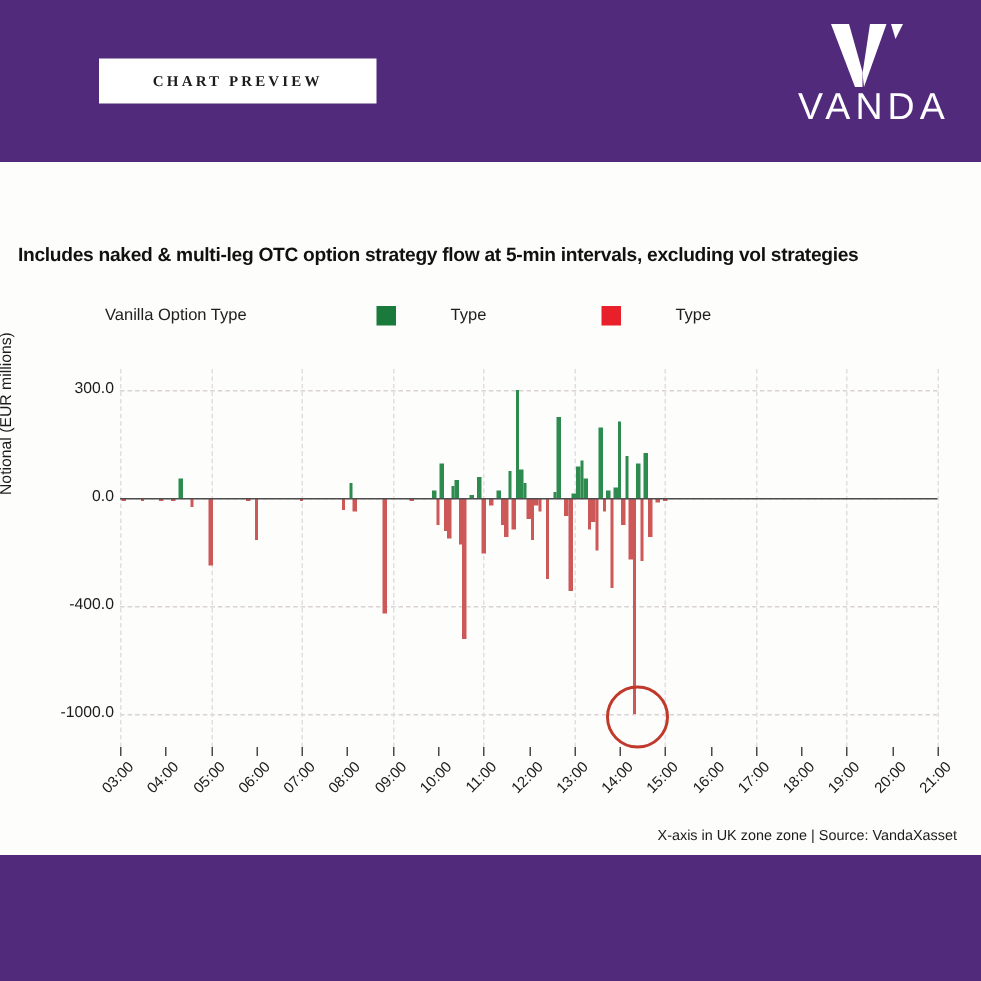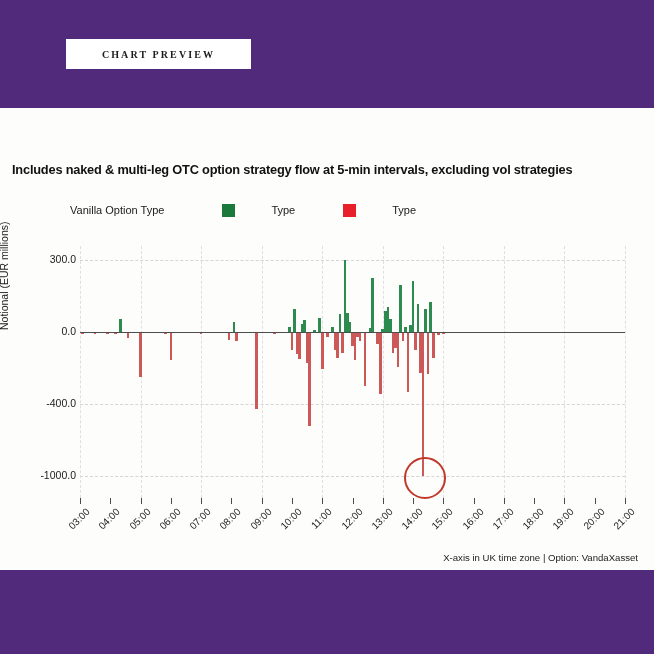--- a/index.html
+++ b/index.html
@@ -110,6 +110,14 @@
     <span class="lbl">CHART PREVIEW</span>
   </div>
 
+  <div id="vanda-logo">
+    <svg id="vanda-mark" viewBox="0 0 56 44">
+      <path d="M4 2 L16 2 L25 34 L25 44 L20 44 L4 2 Z" fill="#ffffff"></path>
+      <path d="M30 2 L41 2 L26 44 L25 35 Z" fill="#ffffff"></path>
+      <path d="M44 2 L52 2 L47 12 Z" fill="#ffffff"></path>
+    </svg>
+    <div id="vanda-word">VANDA</div>
+  </div>
 
   <div id="chart-subtitle">Includes naked &amp; multi-leg OTC option strategy flow at 5-min intervals, excluding vol strategies</div>
 

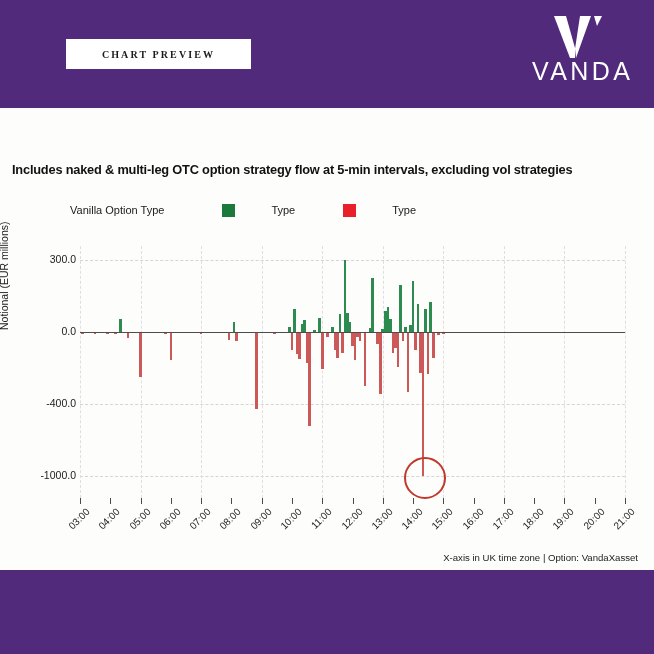--- a/index.html
+++ b/index.html
@@ -47,7 +47,7 @@
   }
 
   
-  #legend{position:absolute;left:70px;top:201px;height:18px;display:flex;align-items:center;}
+  #legend{position:absolute;left:70px;top:201px;height:18px;display:flex;align-items:center;gap:29px;}
   #legend .legend-title{font-size:11px;color:#202020;margin-right:58px;}
   #legend .legend-item{display:flex;align-items:center;margin-right:48px;}
   #legend .swatch{width:13px;height:13px;display:inline-block;}

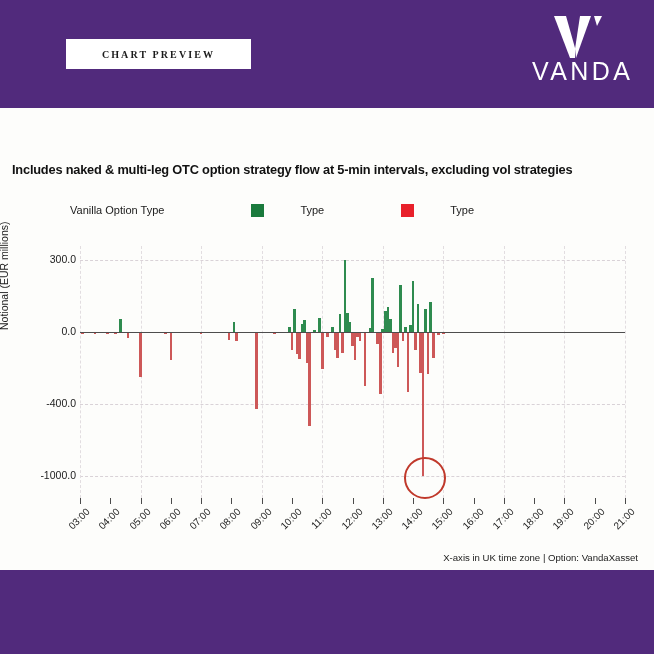--- a/index.html
+++ b/index.html
@@ -278,7 +278,7 @@
       <div class="xtick-label" style="left: 505px; width: 44px;">21:00</div>
     </div>
 
-  <div id="footnote">X-axis in UK time zone | Option: VandaXasset</div>
+  <div id="footnote">X-axis in UK zone zone | Source: VandaXasset</div>
 
   <div class="banner" id="banner-bottom"></div>
 </div>

